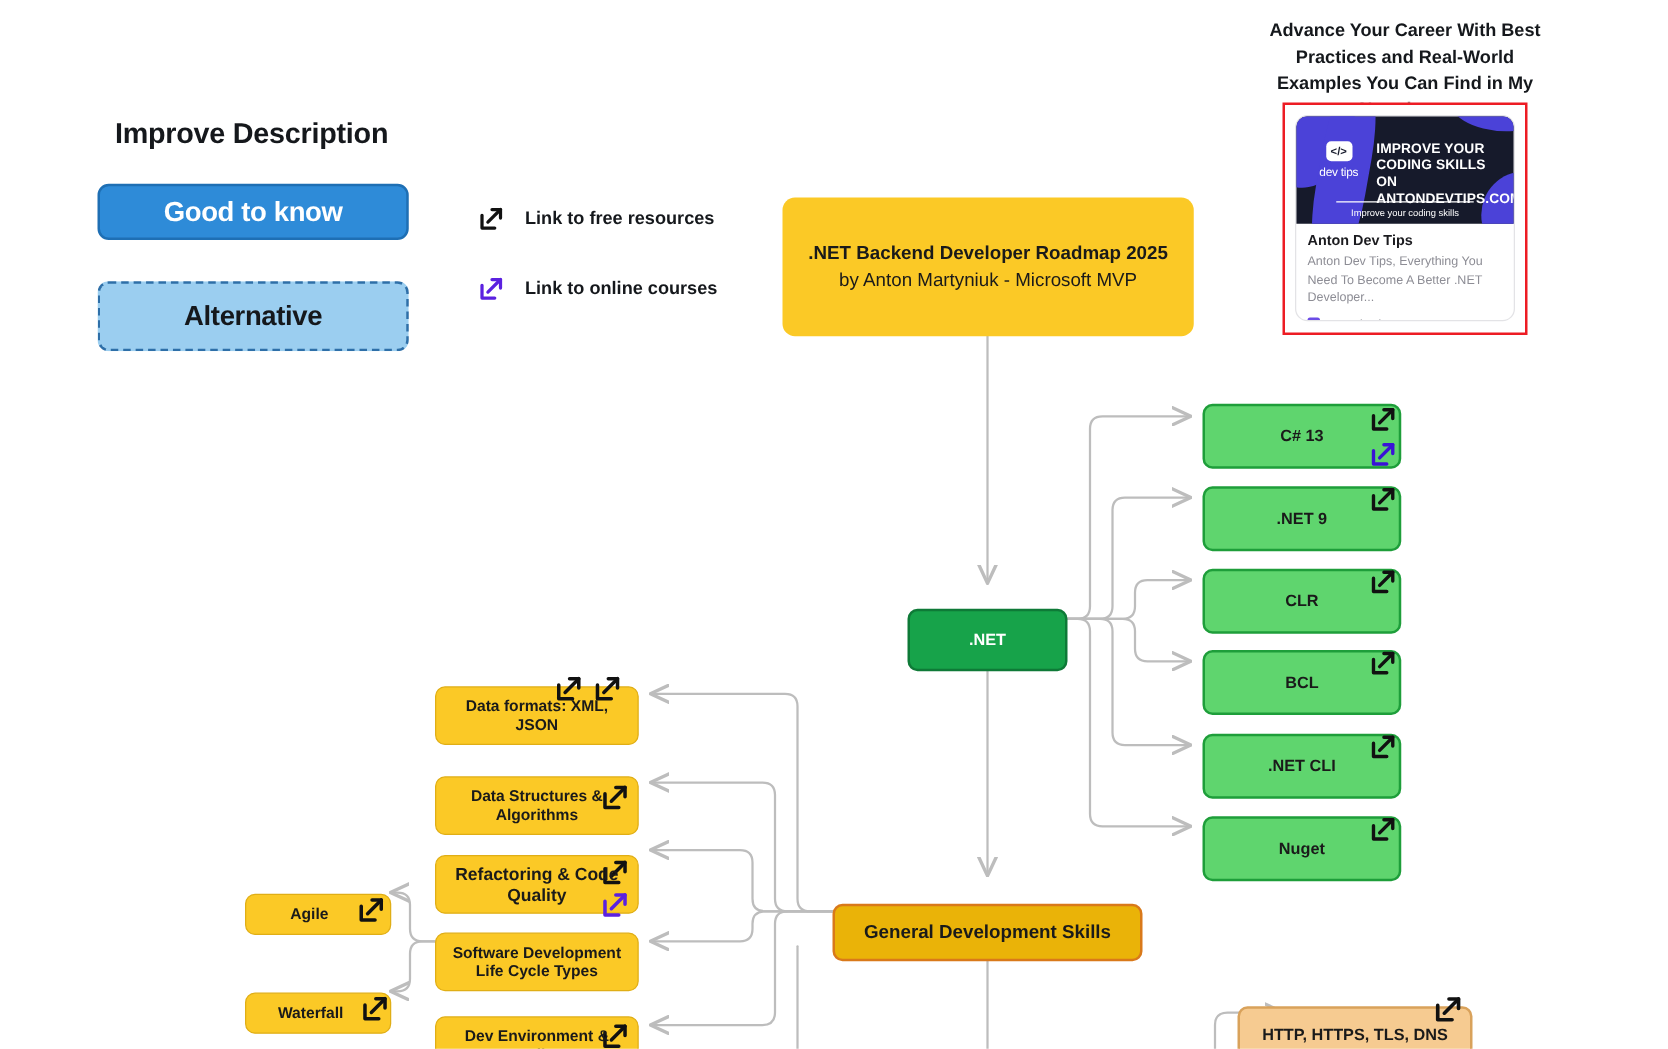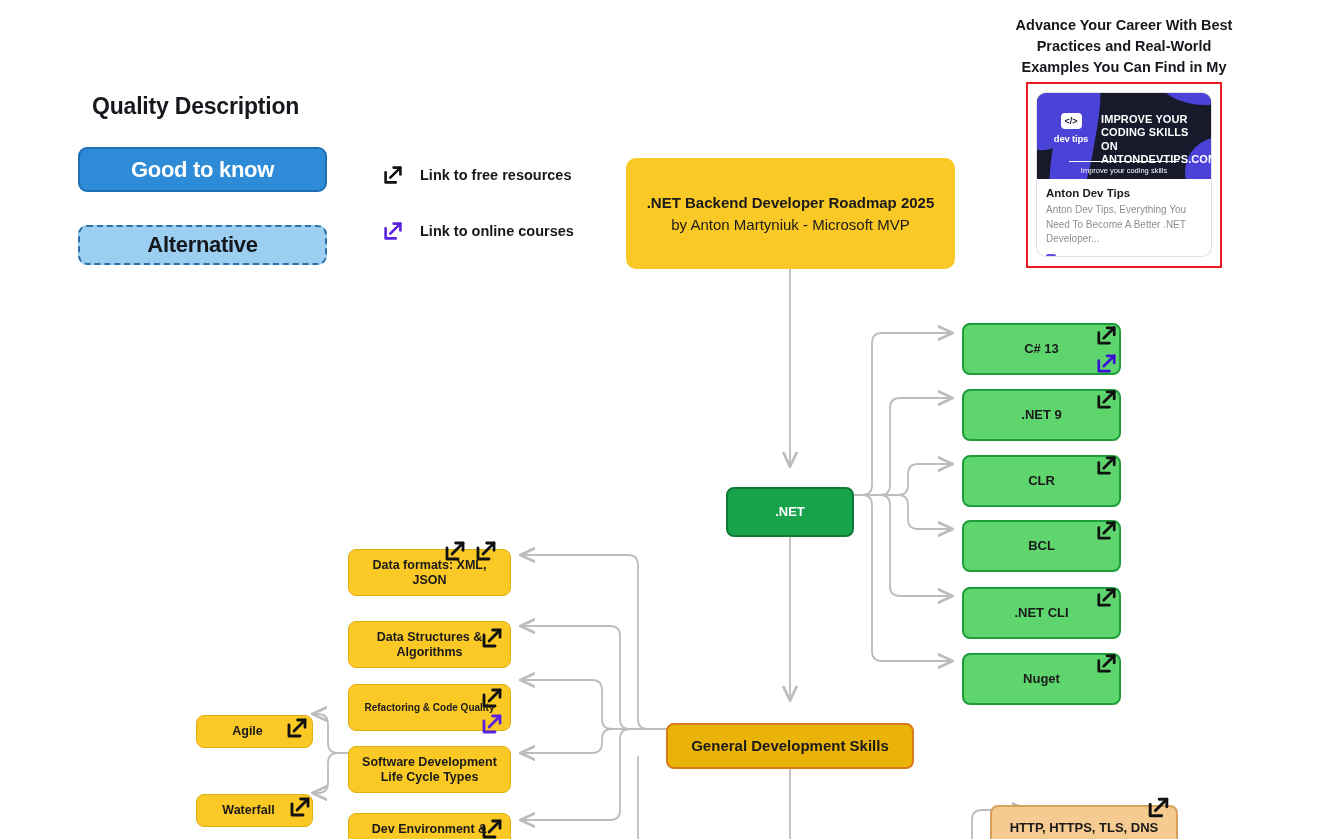--- a/index.html
+++ b/index.html
@@ -138,7 +138,7 @@
     </g>
   </svg>
 
-  <div class="legend-title" style="left:92px;top:93px;">Quality Description</div>
+  <div class="legend-title" style="left:92px;top:93px;">Improve Description</div>
 
   <div class="chip chip-good" style="left:78px;top:147px;width:249px;height:45px;text-align:right;">
     <span>Good to know</span>

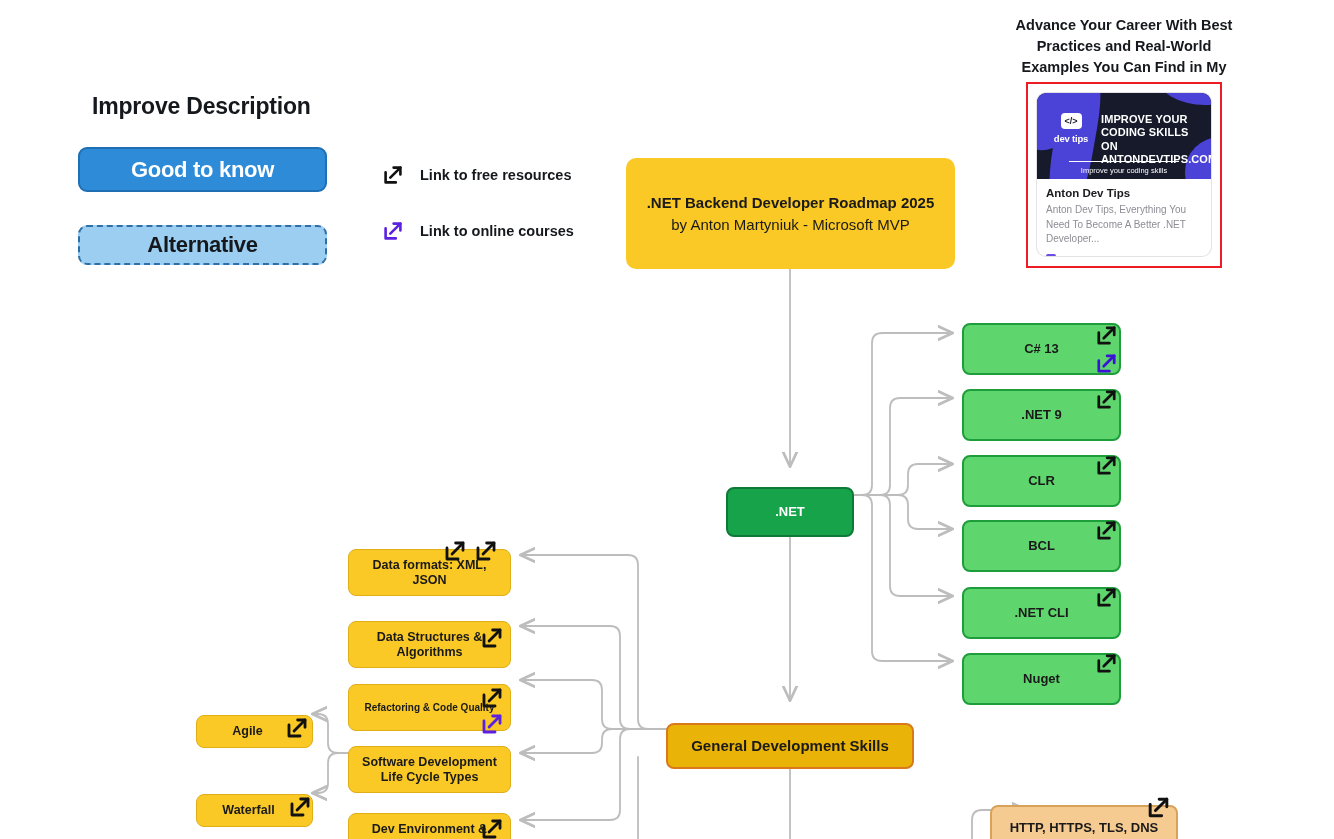--- a/index.html
+++ b/index.html
@@ -74,7 +74,7 @@
     width:21px;height:16px;margin:0 auto 4px auto;background:#fff;border-radius:4px;
     color:#161A2B;font-size:9px;font-weight:700;line-height:16px;
   }
-  .nl-logo .tg{font-size:9.5px;font-weight:700;letter-spacing:-0.2px;}
+  .nl-logo .tg{font-size:9.5px;font-weight:400;letter-spacing:-0.2px;}
   .nl-btext{
     position:absolute;left:64px;top:20px;right:6px;color:#ffffff;font-size:11px;
     font-weight:700;line-height:1.22;letter-spacing:0.1px;z-index:2;

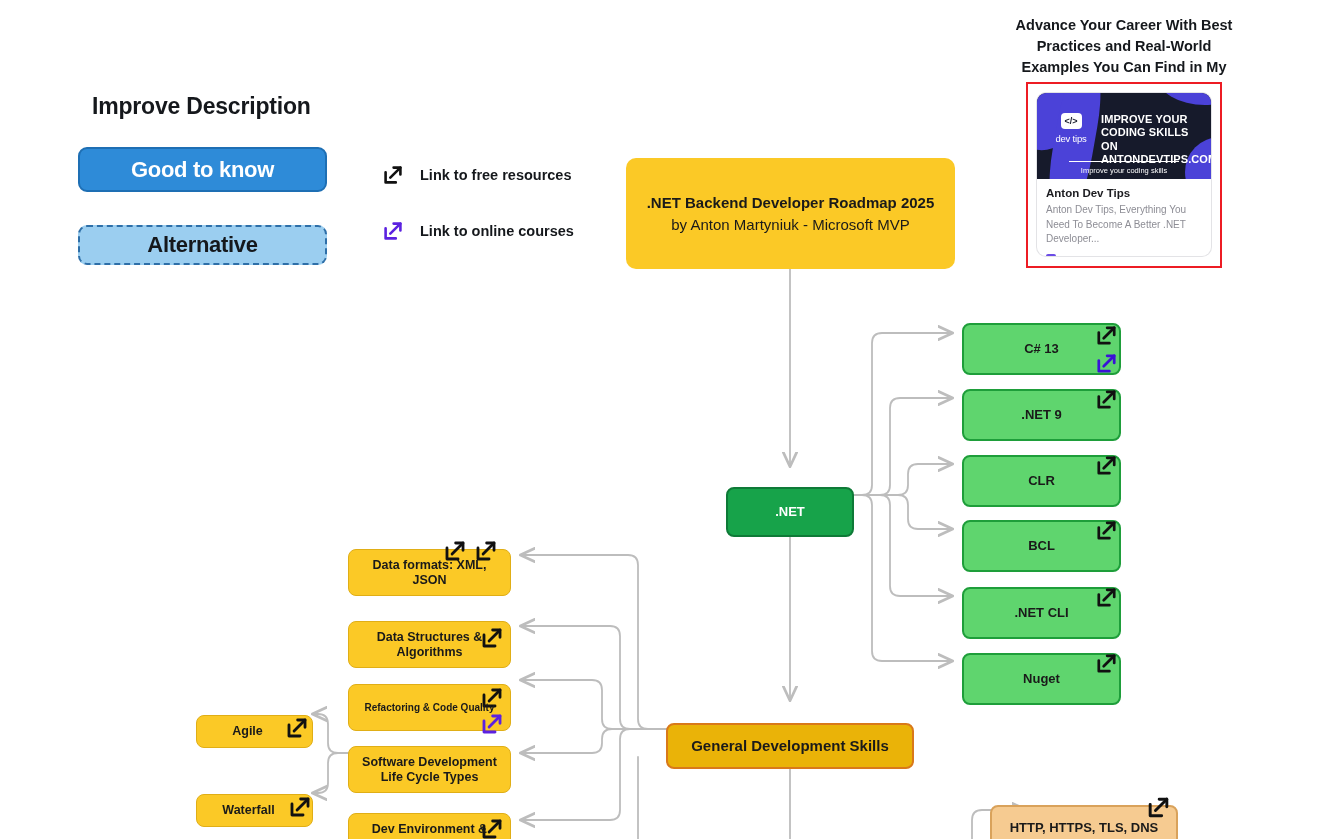--- a/index.html
+++ b/index.html
@@ -144,7 +144,7 @@
     <span>Good to know</span>
   </div>
 
-  <div class="chip chip-alt" style="left:78px;top:225px;width:249px;height:40px;">
+  <div class="chip chip-alt" style="left:78px;top:225px;width:249px;height:56px;">
     <span>Alternative</span>
   </div>
 

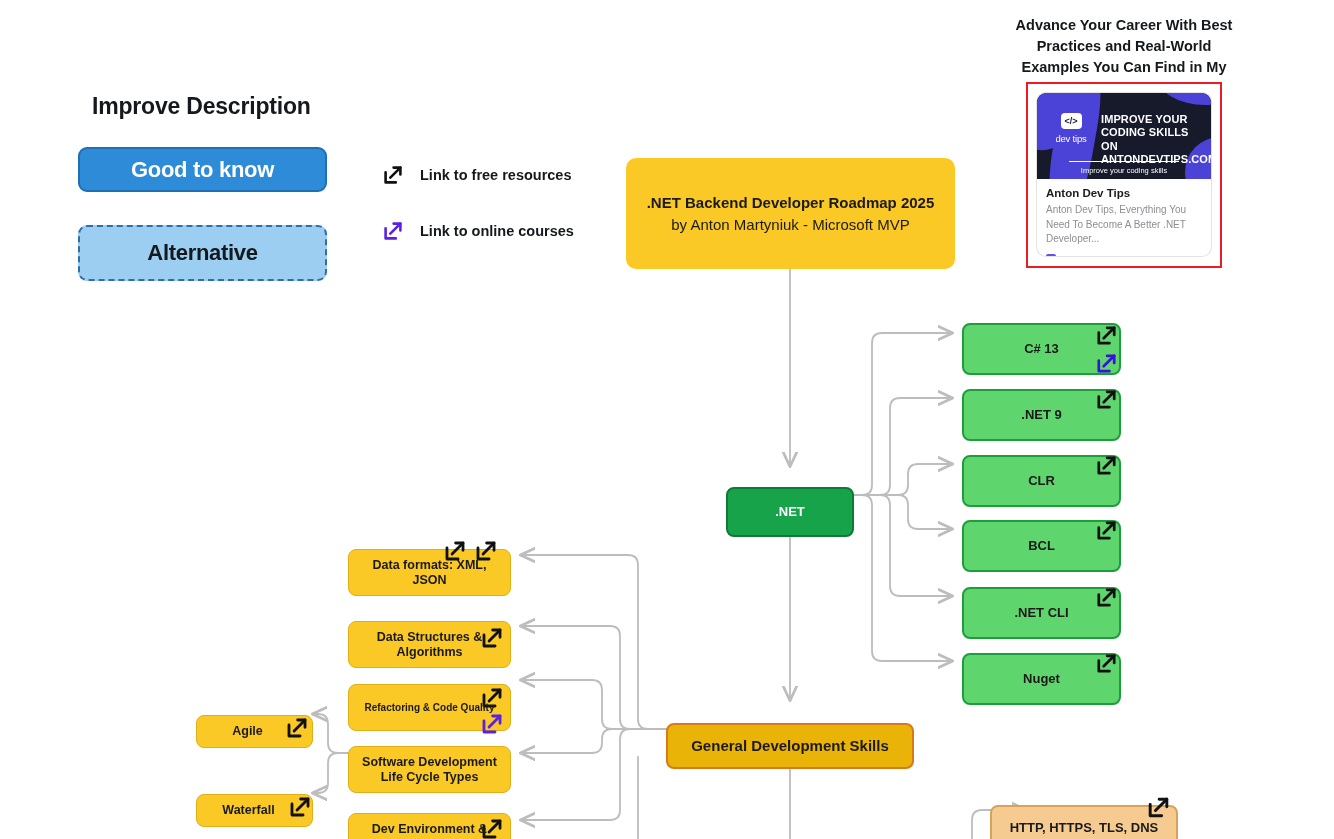--- a/index.html
+++ b/index.html
@@ -313,7 +313,7 @@
     </span>
   </div>
 
-  <div class="node n-yellow" style="left:348px;top:667px;width:163px;height:47px;font-size:10px;">
+  <div class="node n-yellow" style="left:348px;top:667px;width:163px;height:47px;font-size:14px;">
     <span class="label">Refactoring &amp; Code Quality</span>
     <span class="lnk" style="right:2px;top:-4px;">
       <svg width="26" height="26" viewBox="0 0 24 24" fill="none" stroke="#111111" stroke-width="2.6" stroke-linecap="round" stroke-linejoin="round">

